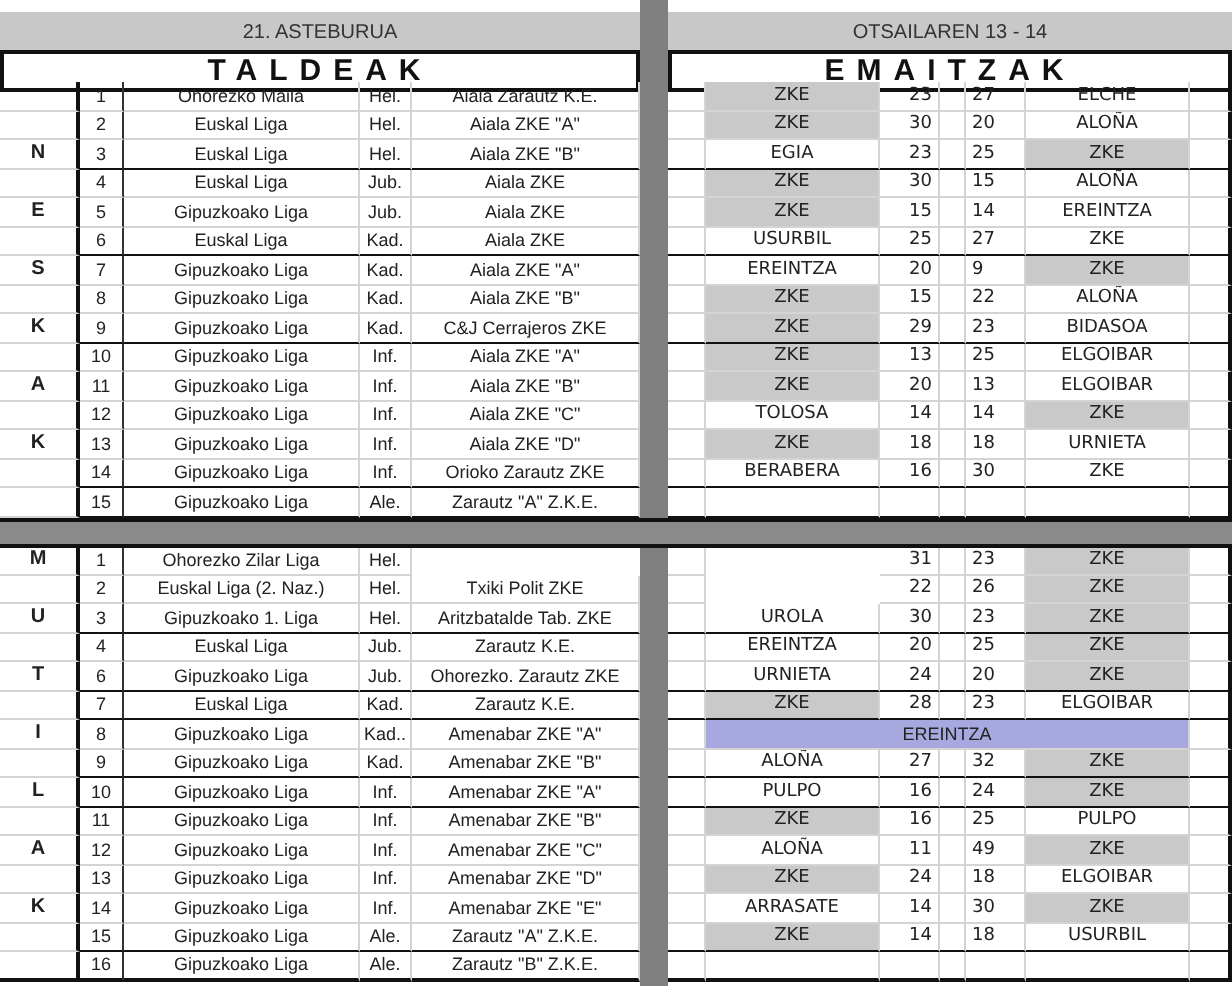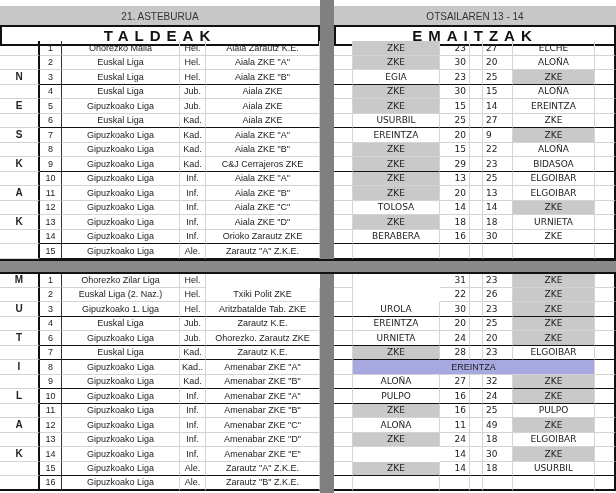--- a/index.html
+++ b/index.html
@@ -421,6 +421,7 @@
         <div class="c" style="left: 180px; width: 26px;">Inf.</div>
         <div class="c" style="left: 206px; width: 114px;">Amenabar ZKE "E"</div>
         <div class="c" style="left: 334px; width: 19px;"></div>
+        <div class="c" style="left: 353px; width: 87px; font-family: &quot;DejaVu Sans&quot;, sans-serif;">ARRASATE</div>
         <div class="c s1" style="left: 440px; width: 30px; font-family: &quot;DejaVu Sans&quot;, sans-serif;">14</div>
         <div class="c" style="left: 470px; width: 13px; font-family: &quot;DejaVu Sans&quot;, sans-serif;"></div>
         <div class="c s2" style="left: 483px; width: 30px; font-family: &quot;DejaVu Sans&quot;, sans-serif;">30</div>

